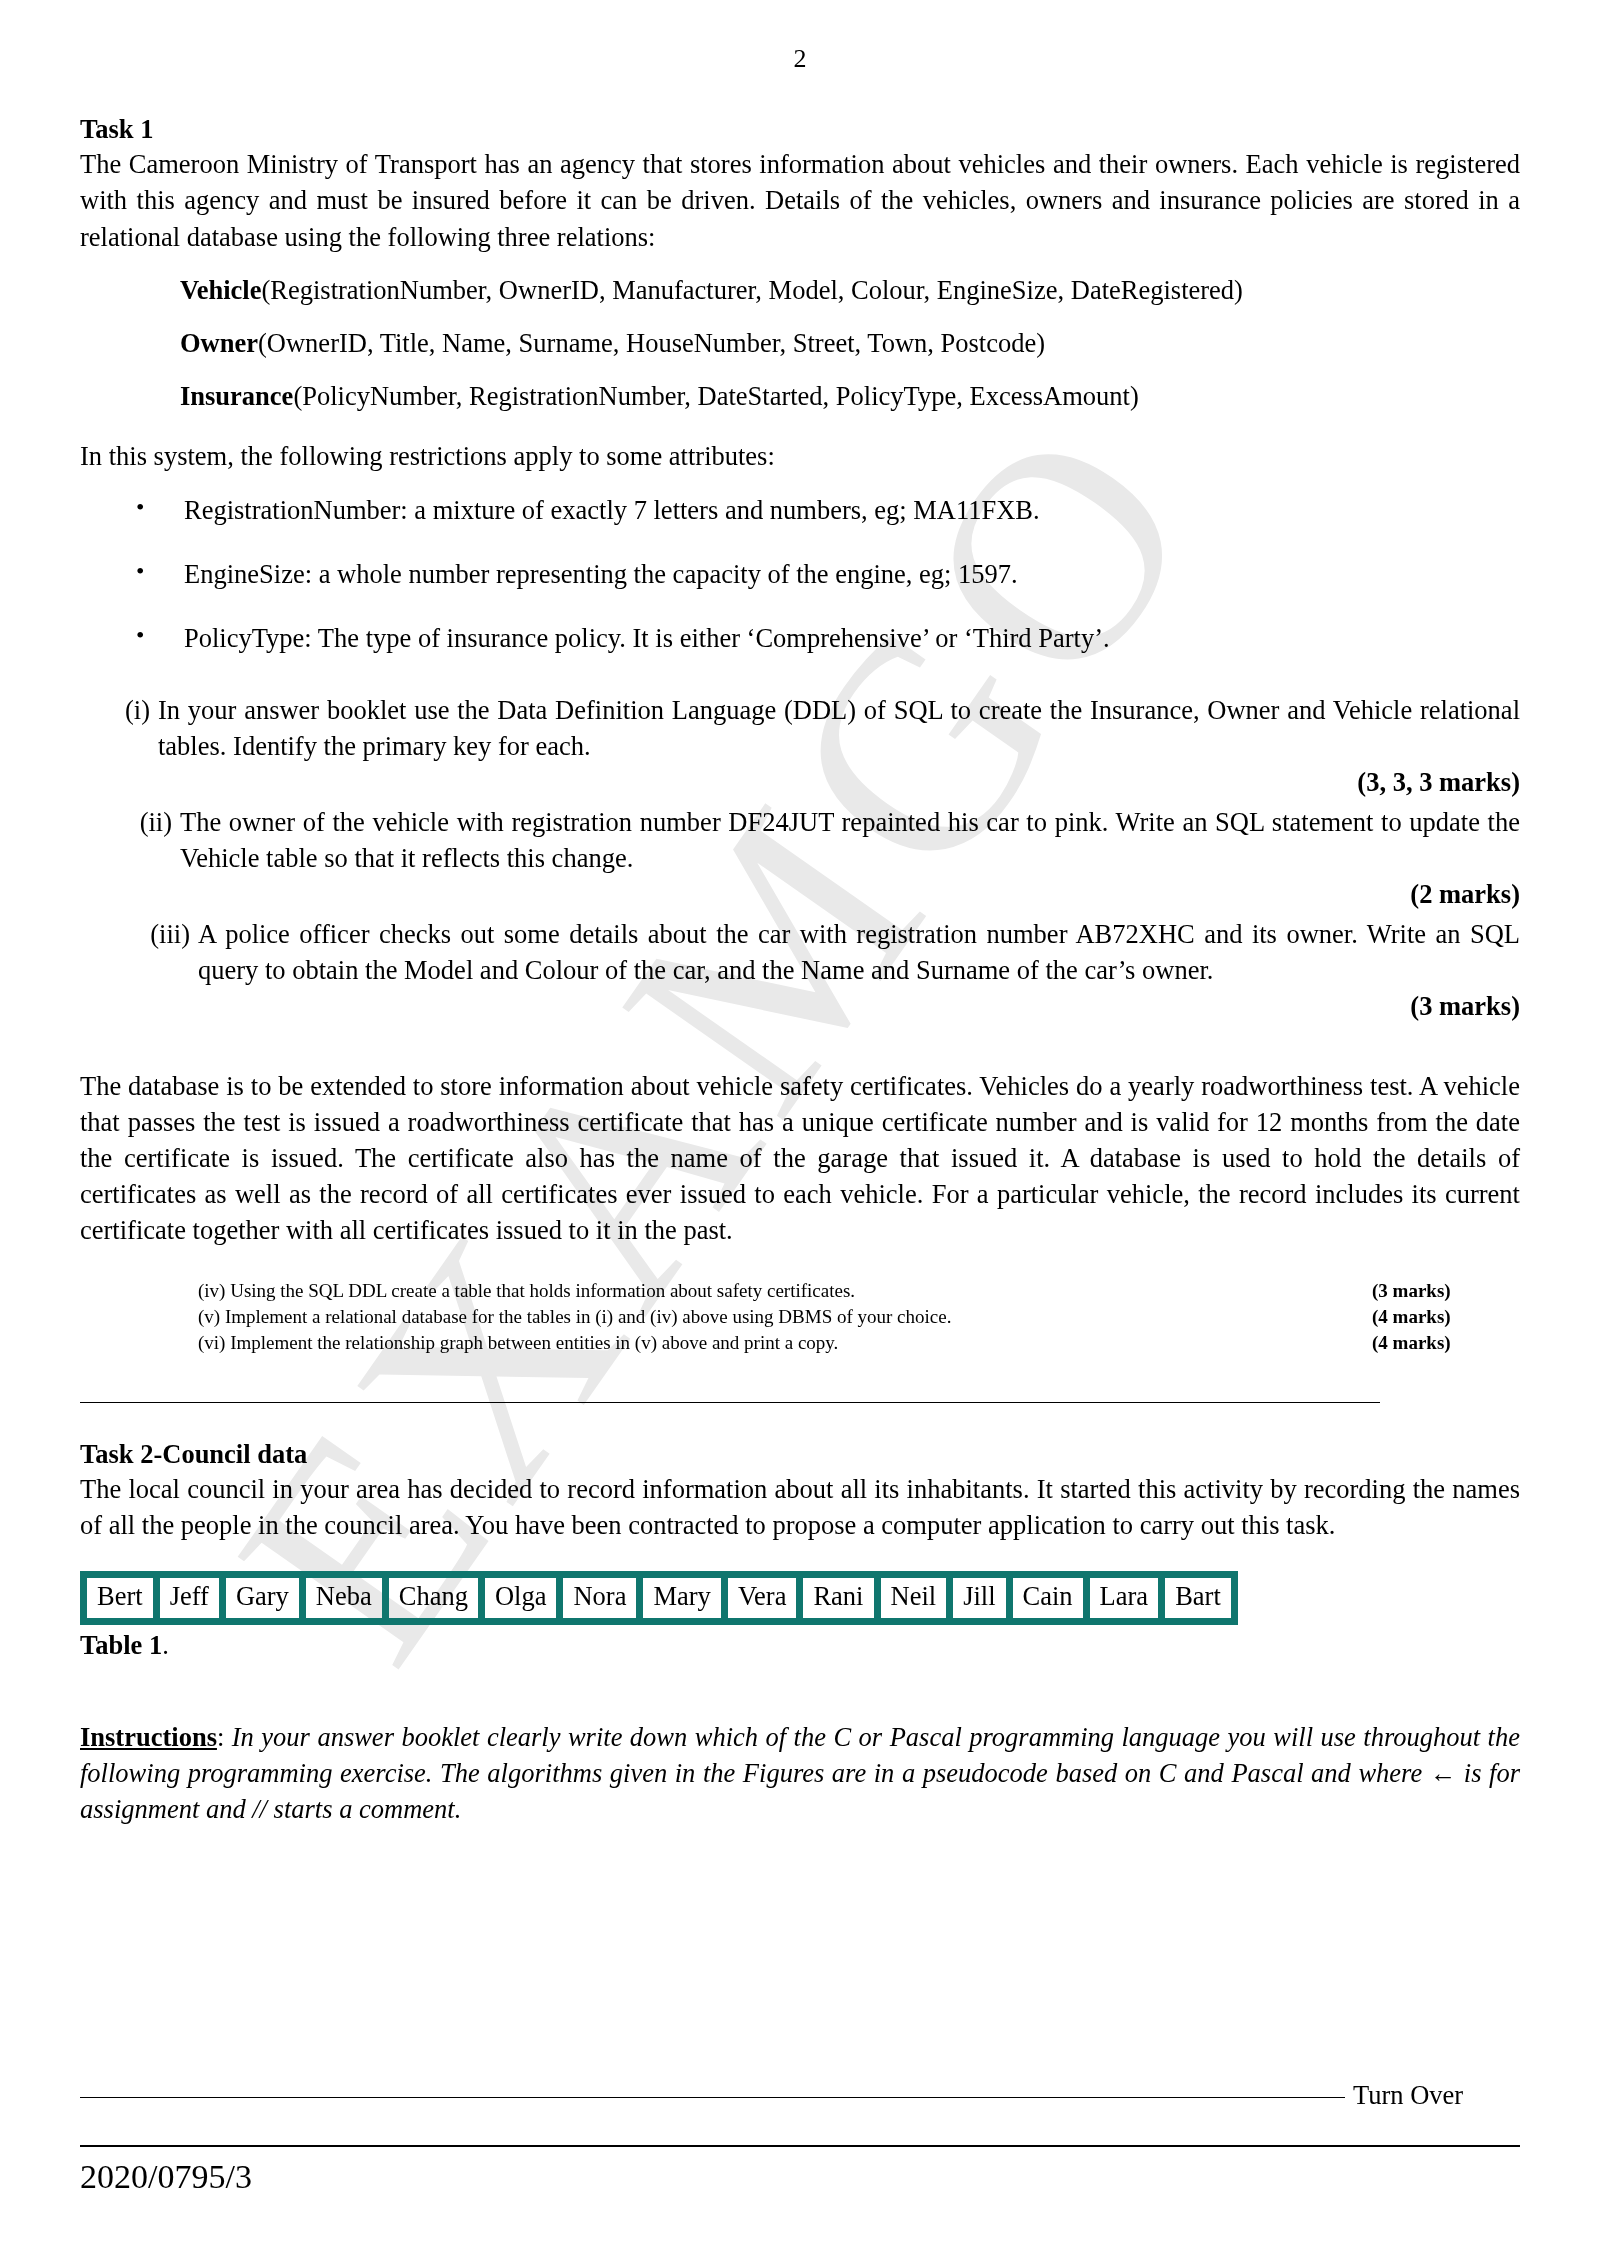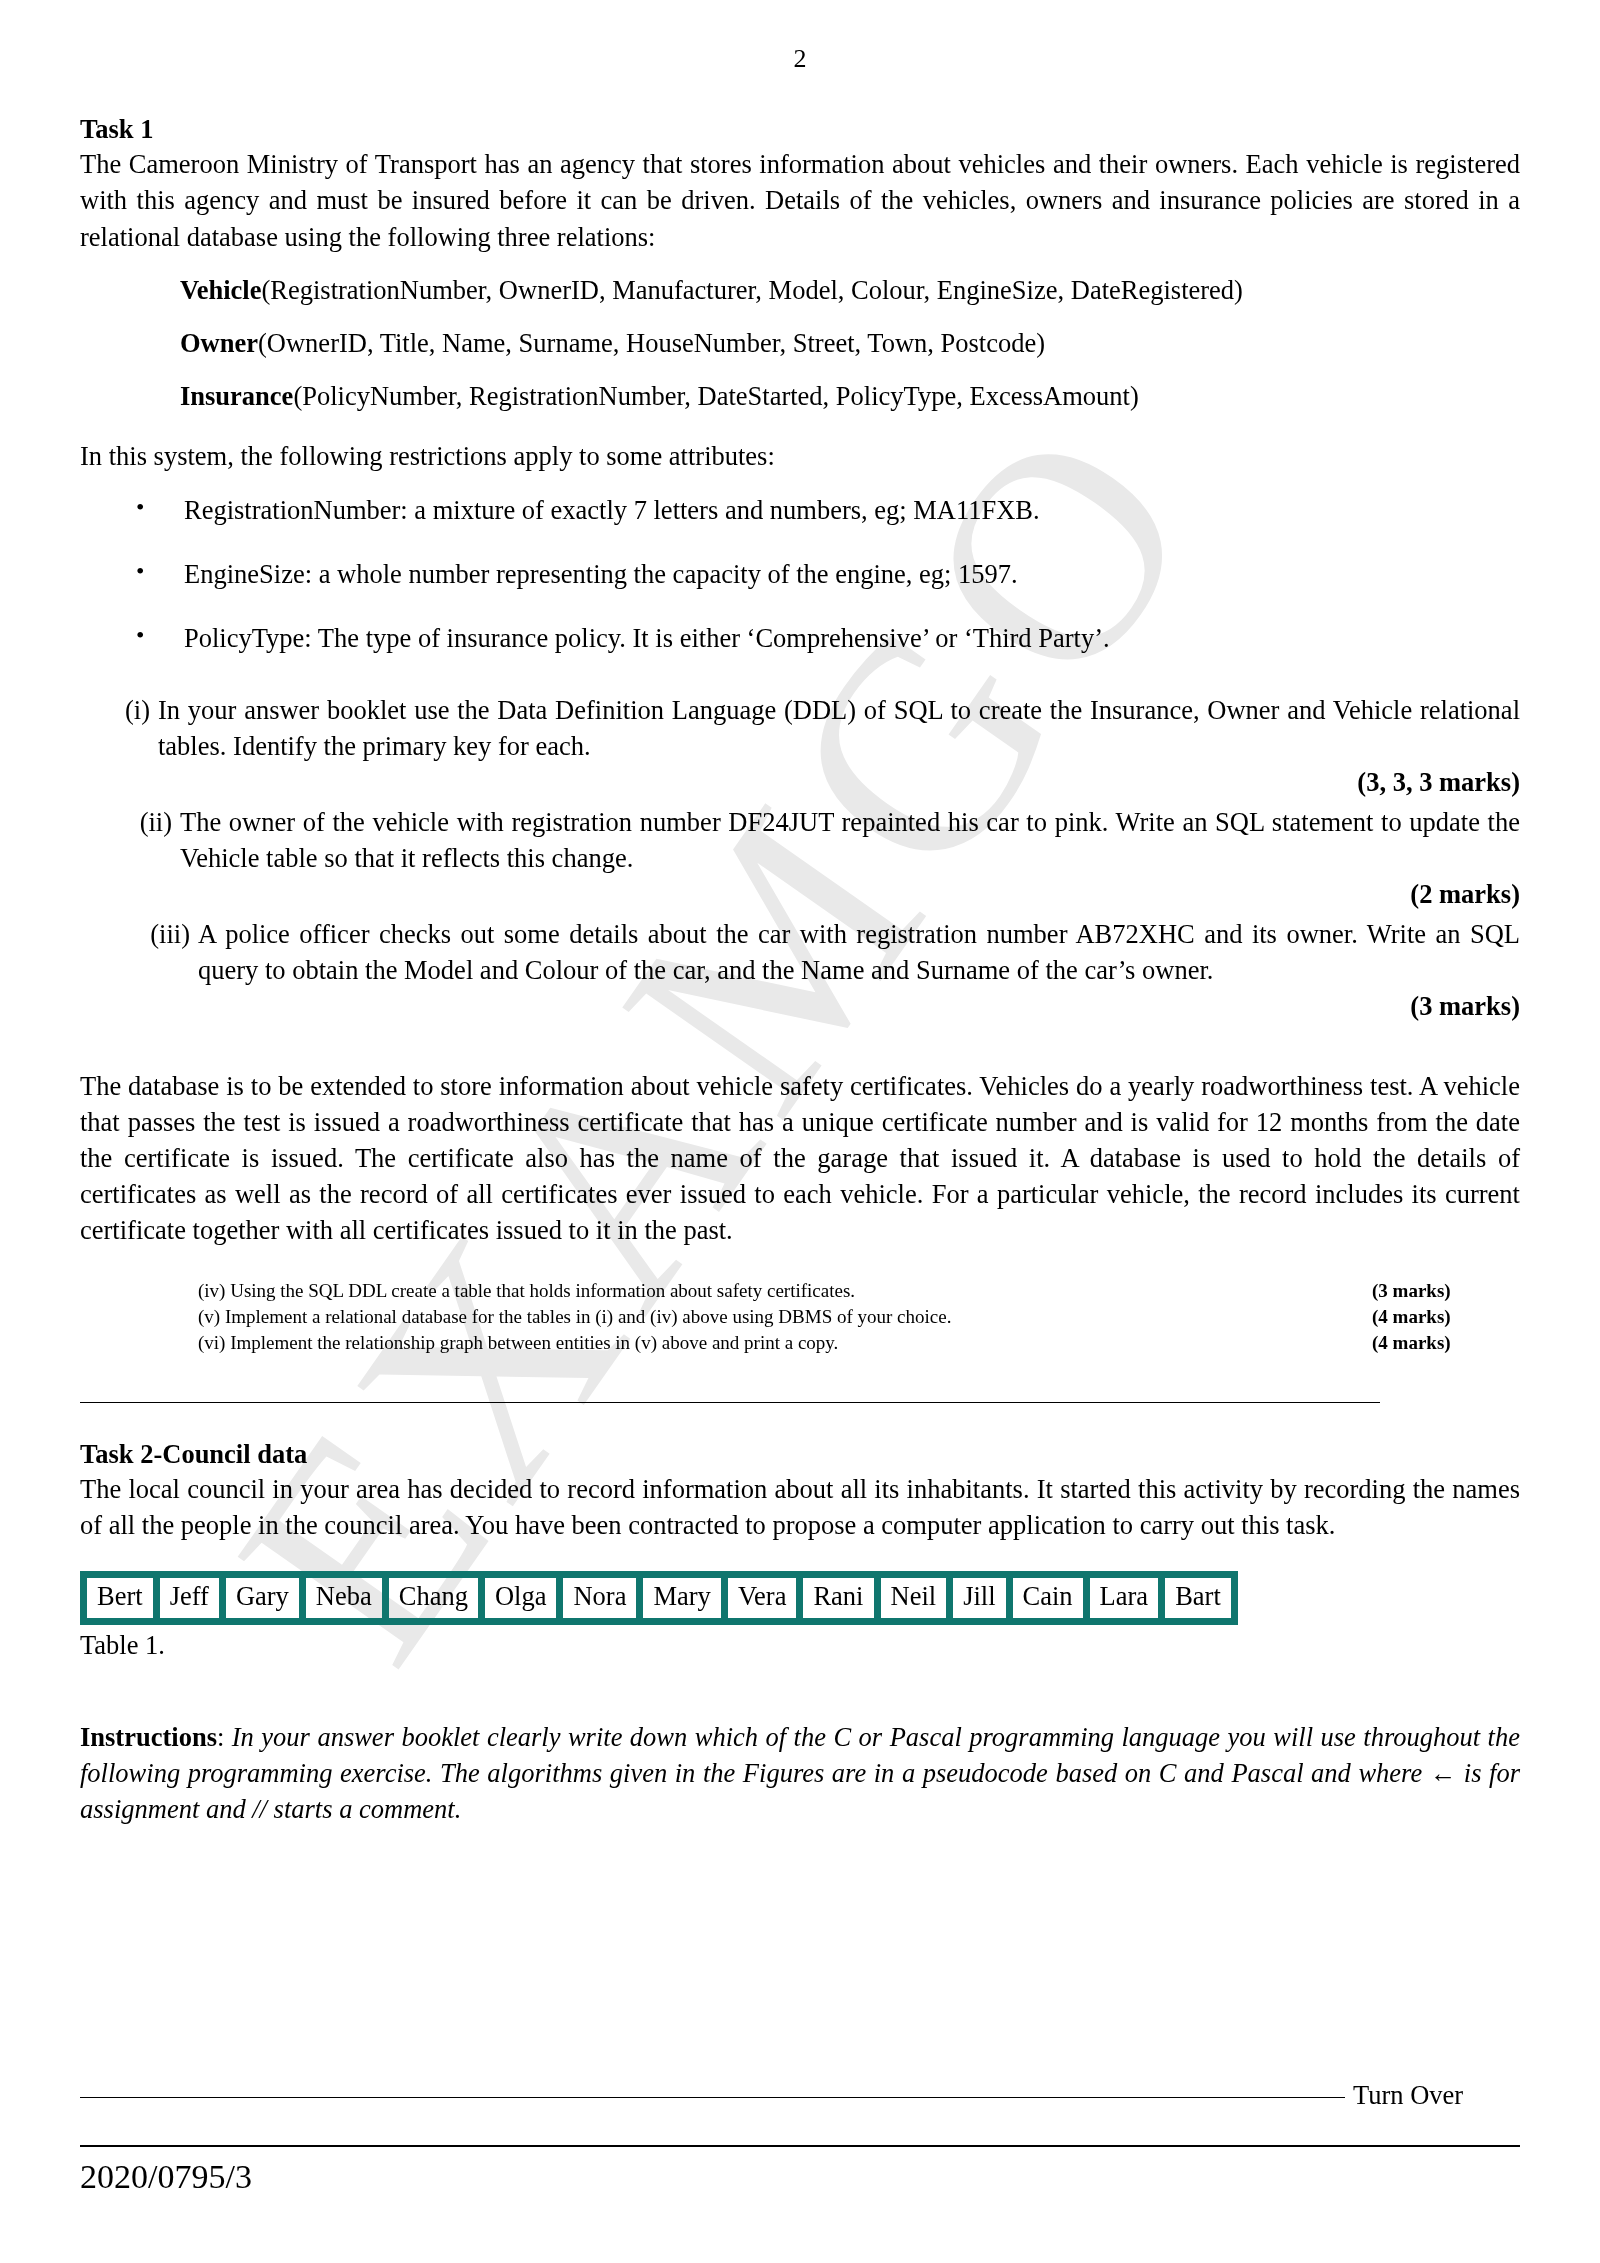--- a/index.html
+++ b/index.html
@@ -193,7 +193,7 @@
     line-height: 1.36;
     margin-top: 2px;
   }
-  .table-caption b { font-weight: normal; }
+  .table-caption b { font-weight: bold; }
 
   .instructions {
     font-size: 26.5px;

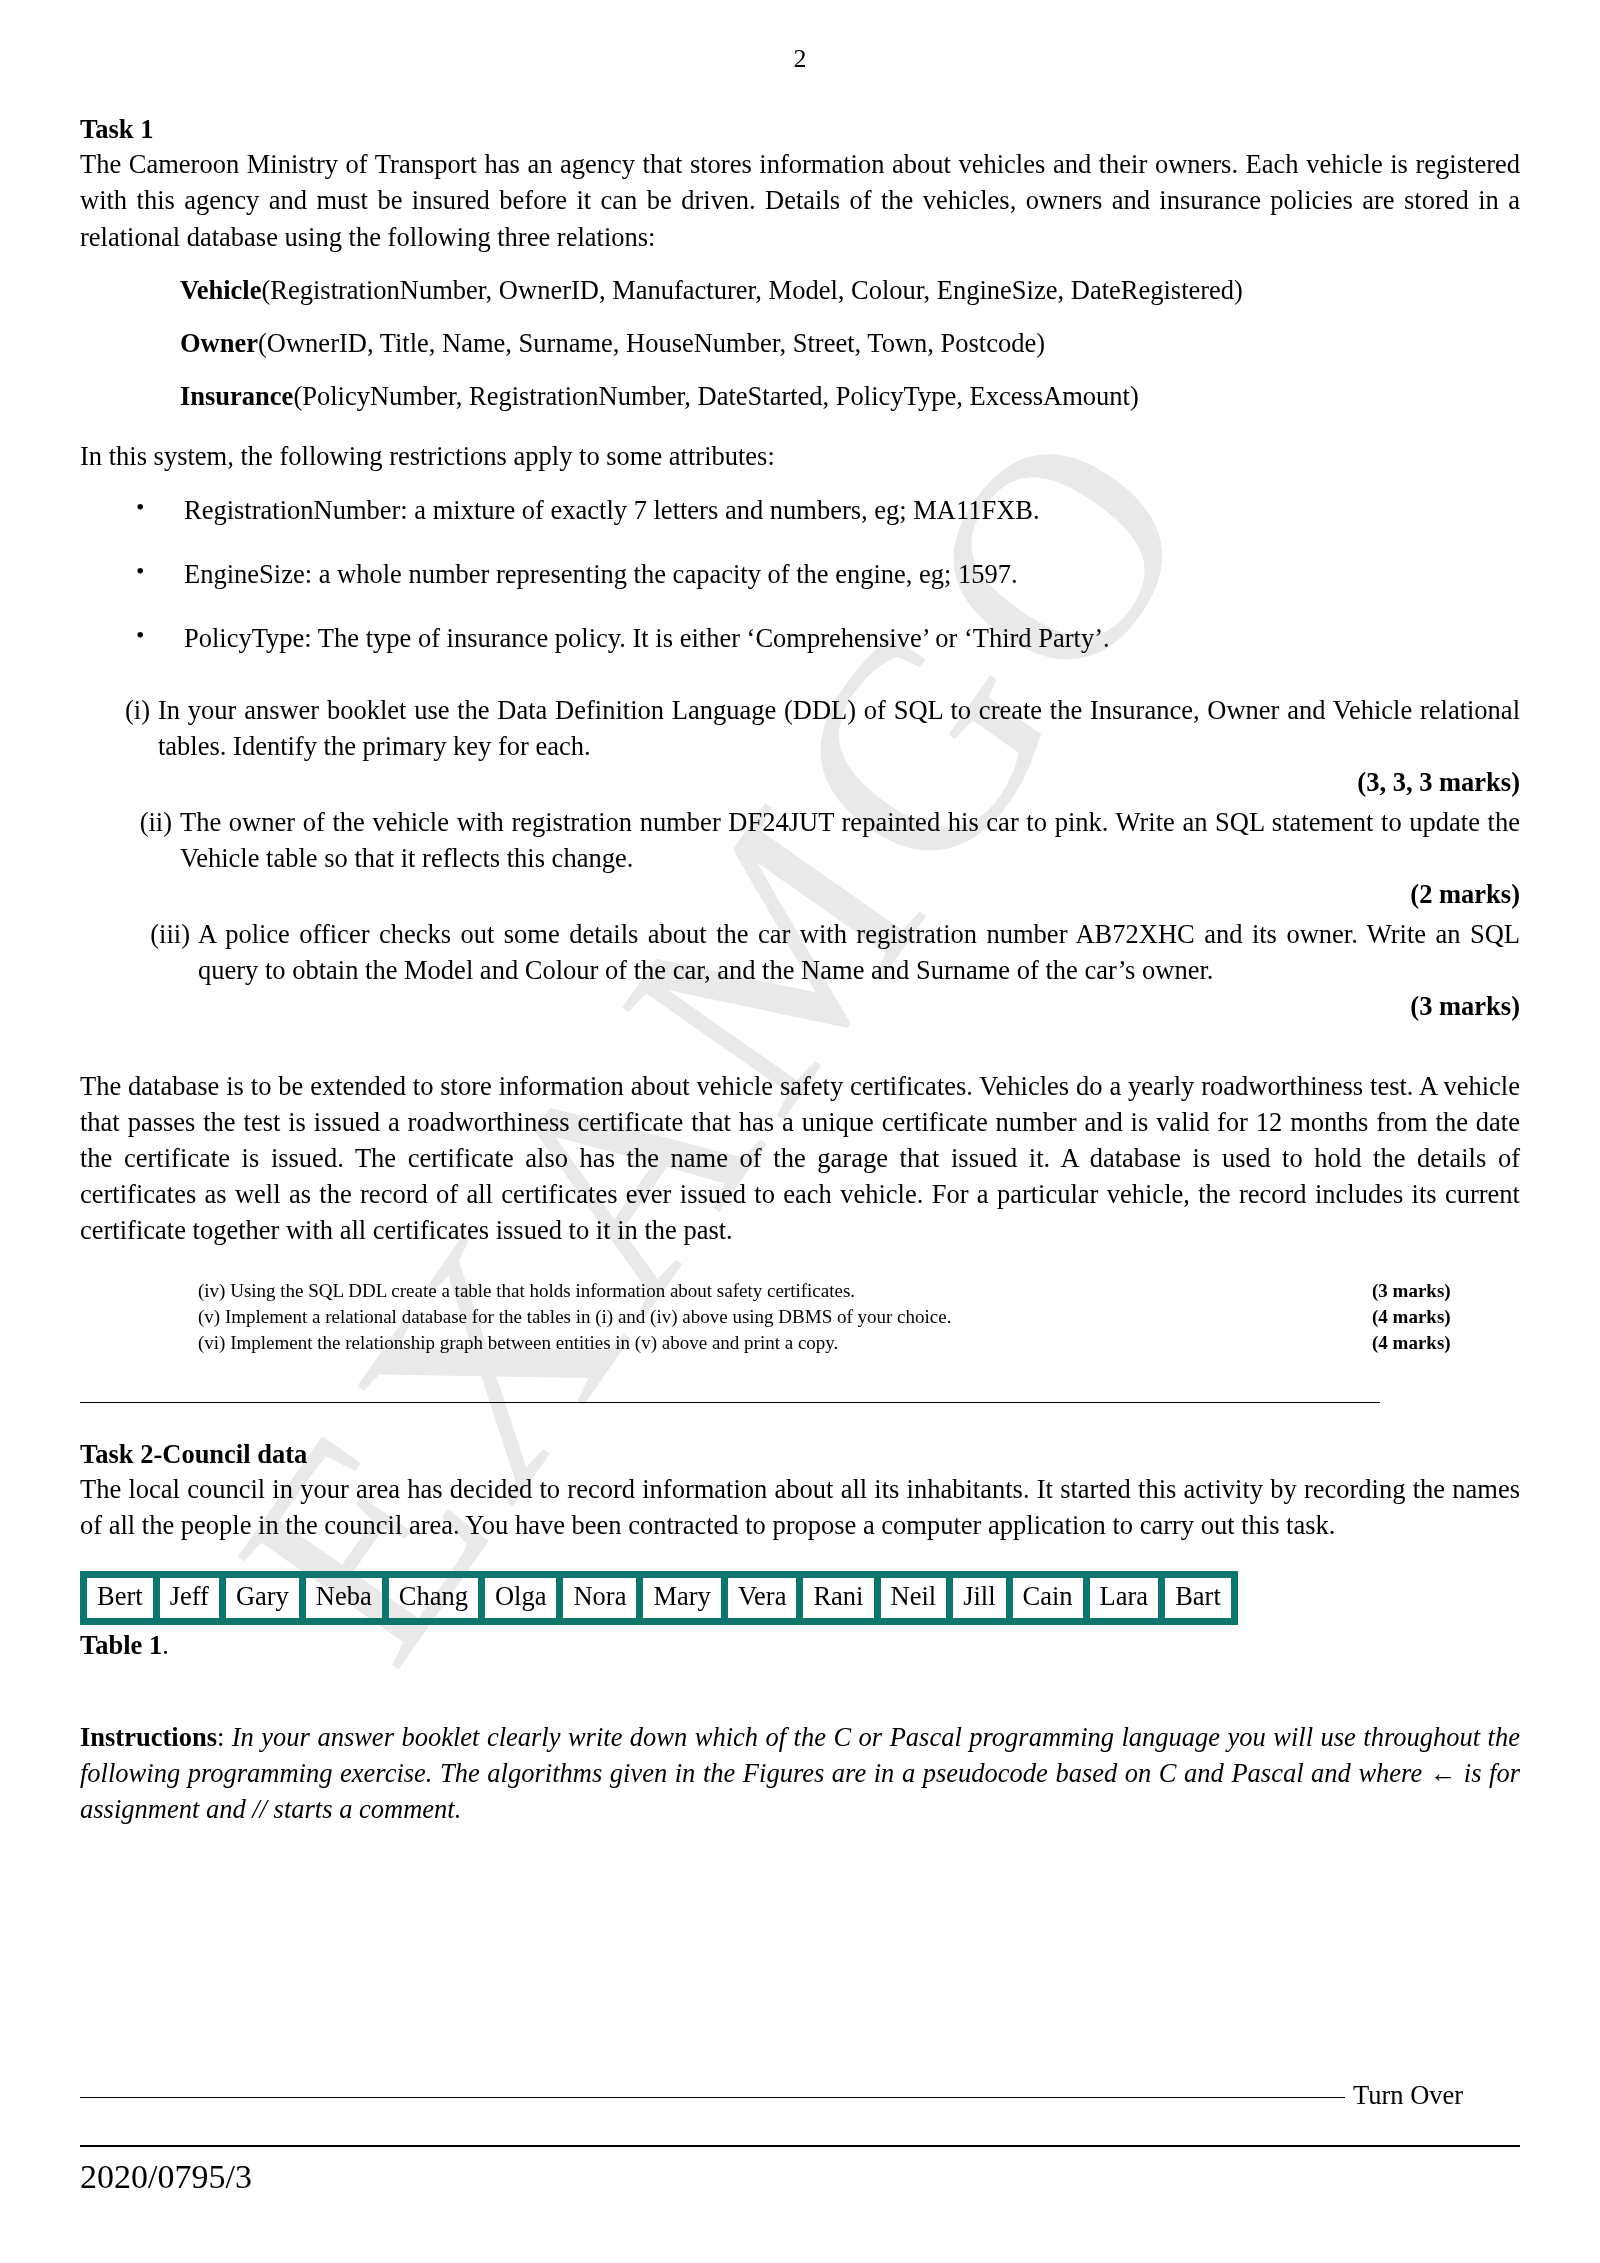--- a/index.html
+++ b/index.html
@@ -201,7 +201,7 @@
     margin-top: 56px;
     text-align: justify;
   }
-  .instructions .lead { font-weight: bold; font-style: normal; }
+  .instructions .lead { font-weight: bold; font-style: normal; text-decoration: underline; }
   .instructions .ital { font-style: italic; }
 
   

